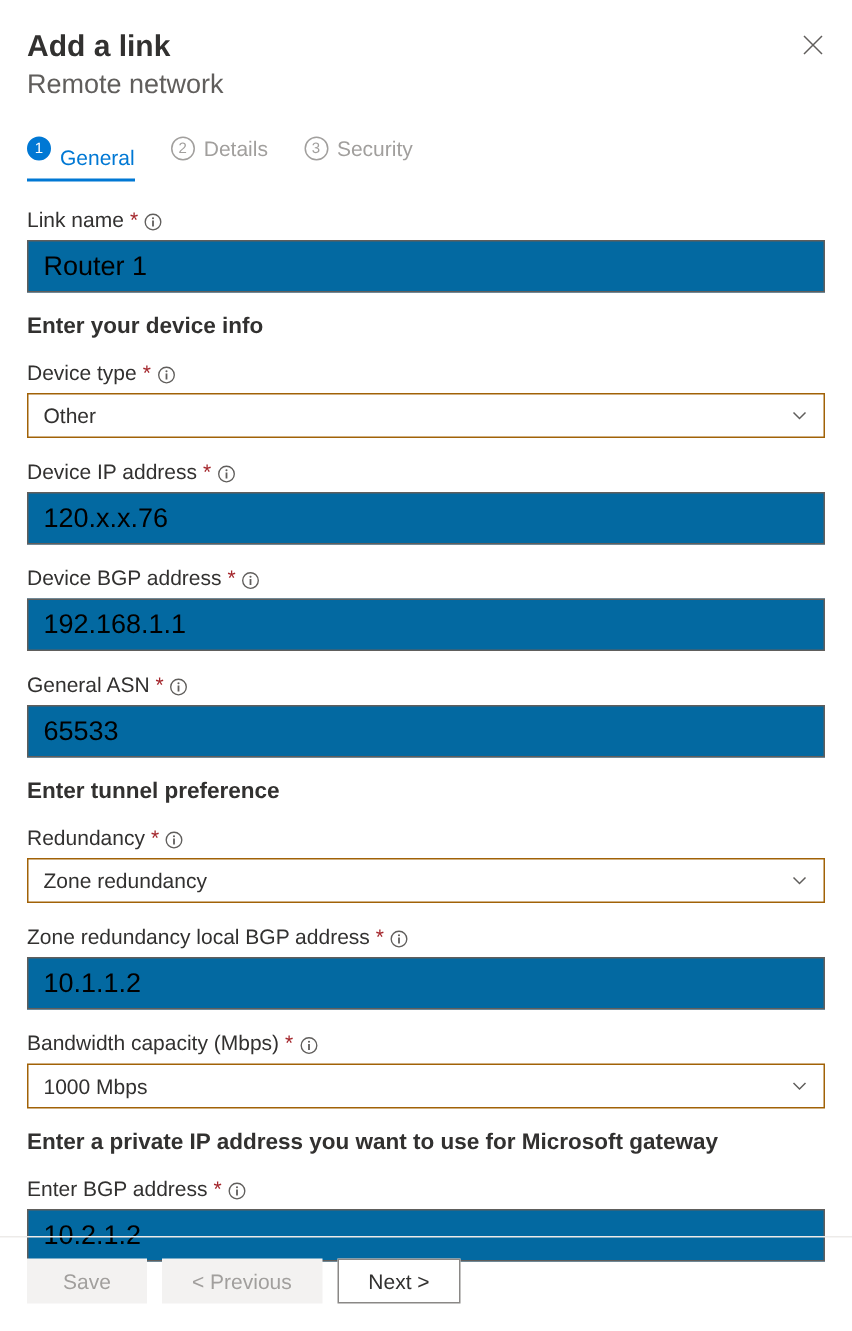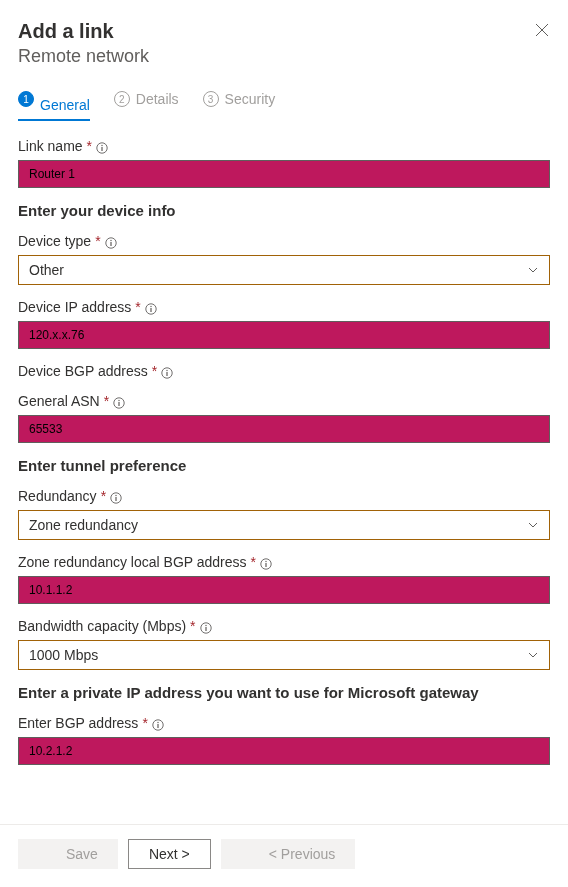--- a/index.html
+++ b/index.html
@@ -118,11 +118,11 @@
     .text-input {
       width: 100%;
       padding: 6px 10px;
-      font-size: 12px;
+      font-size: 18px;
       border: 1px solid #605e5c;
       outline: none;
       font-family: inherit;
-      background: #be185d;
+      background: #0369a1;
     }
     .select-input {
       width: 100%;

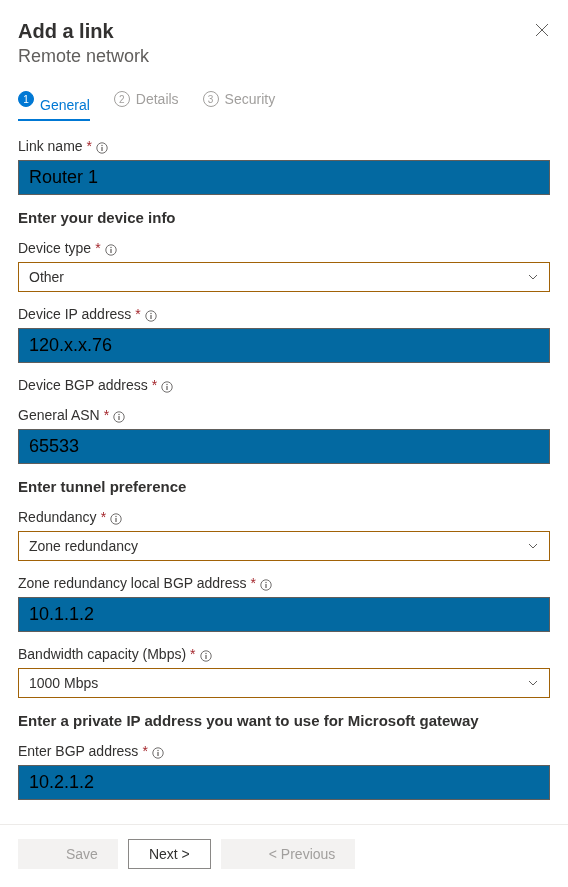--- a/index.html
+++ b/index.html
@@ -268,6 +268,7 @@
             </svg>
         </span>
       </div>
+      <input class="text-input" type="text" value="192.168.1.1" style="">
     </div>
 
     <div class="field-group">

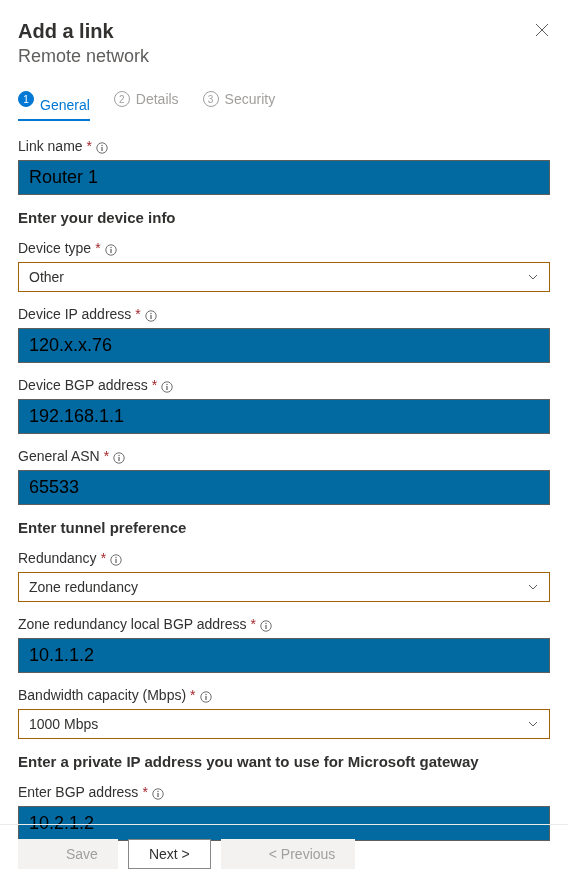--- a/index.html
+++ b/index.html
@@ -164,7 +164,6 @@
       background: #f3f2f1;
       color: #a19f9d;
       cursor: not-allowed;
-      padding-left: 48px;
     }
     .footer-btn.primary {
       background: #ffffff;

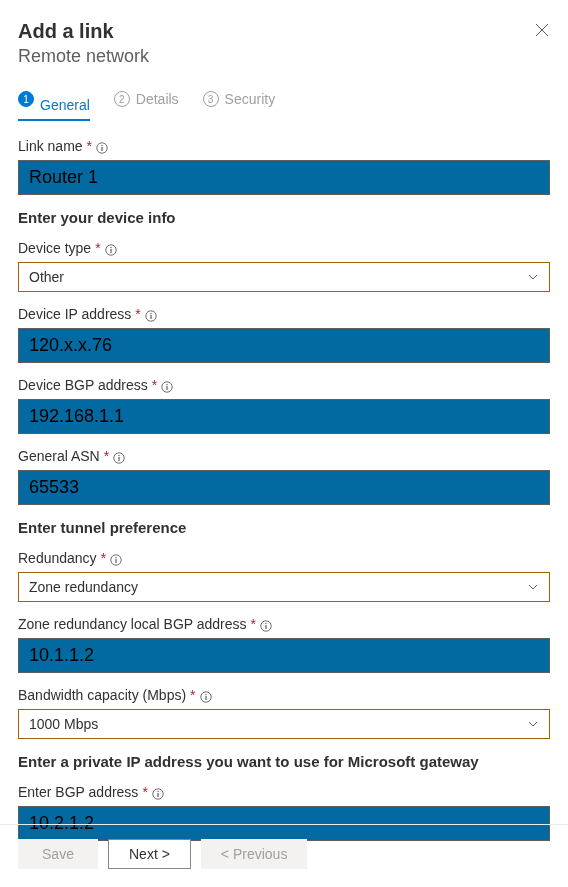--- a/index.html
+++ b/index.html
@@ -363,8 +363,8 @@
 
 <div class="footer">
   <button class="footer-btn disabled">Save</button>
+  <button class="footer-btn disabled">&lt; Previous</button>
   <button class="footer-btn primary">Next &gt;</button>
-  <button class="footer-btn disabled">&lt; Previous</button>
 </div>
 
 </body></html>

